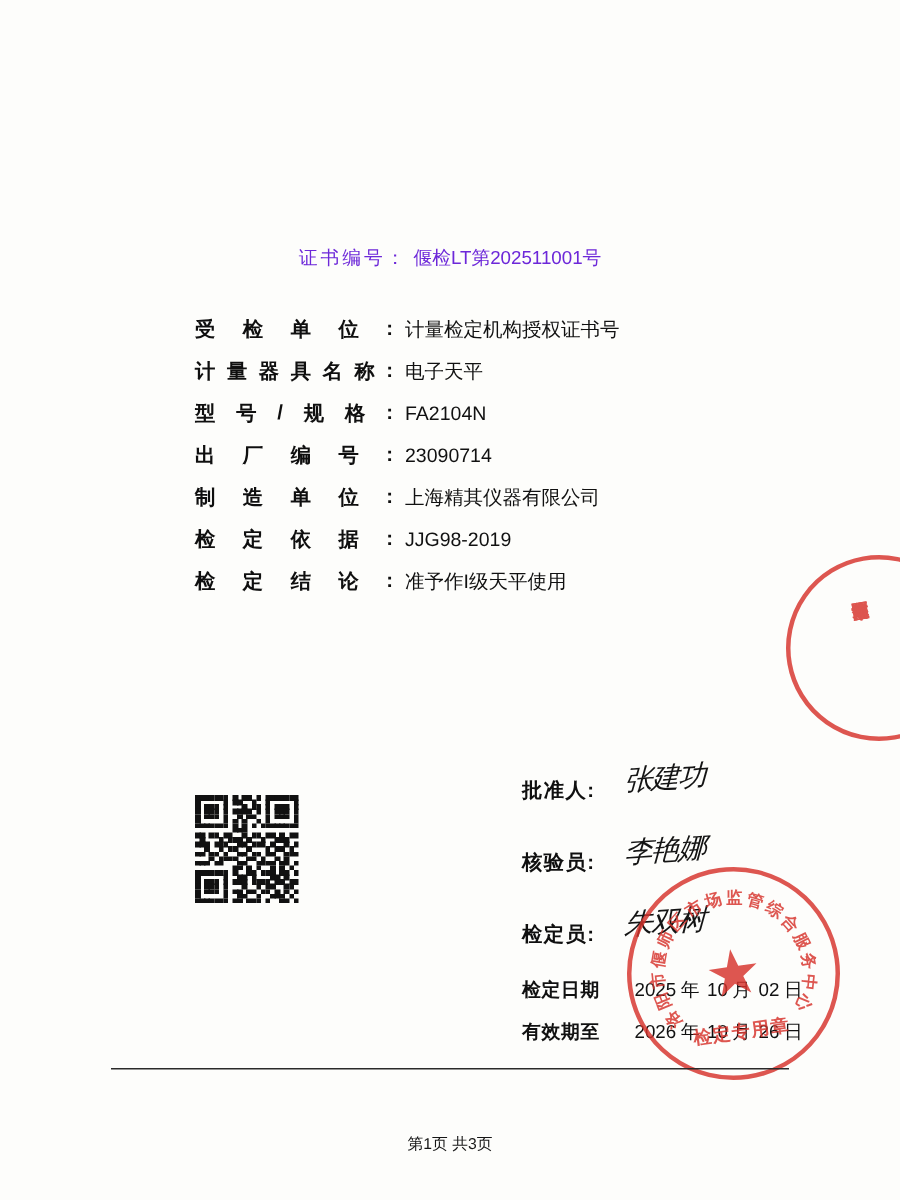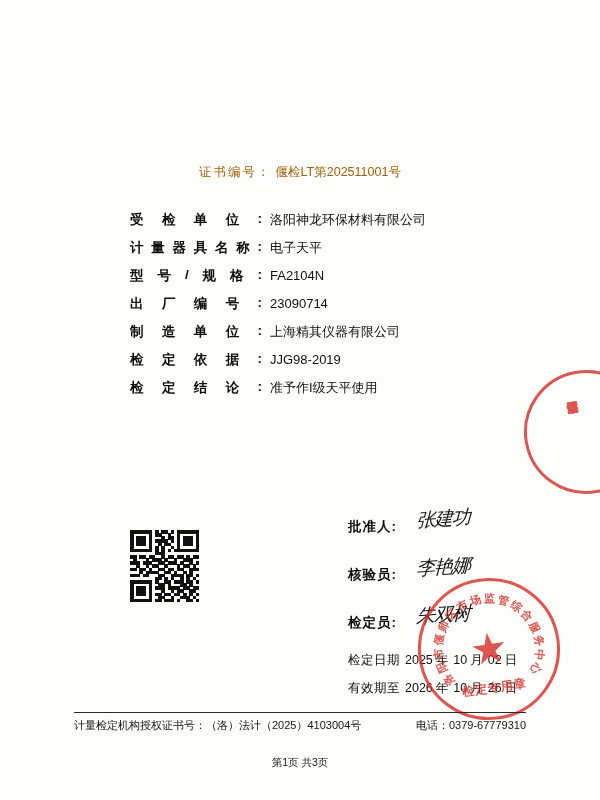--- a/index.html
+++ b/index.html
@@ -57,7 +57,7 @@
     width: 600px;
     text-align: center;
     font-size: 12.5px;
-    color: #a16207;
+    color: #6d28d9;
   }
   .cert-no-row .lbl {
     letter-spacing: 2px;

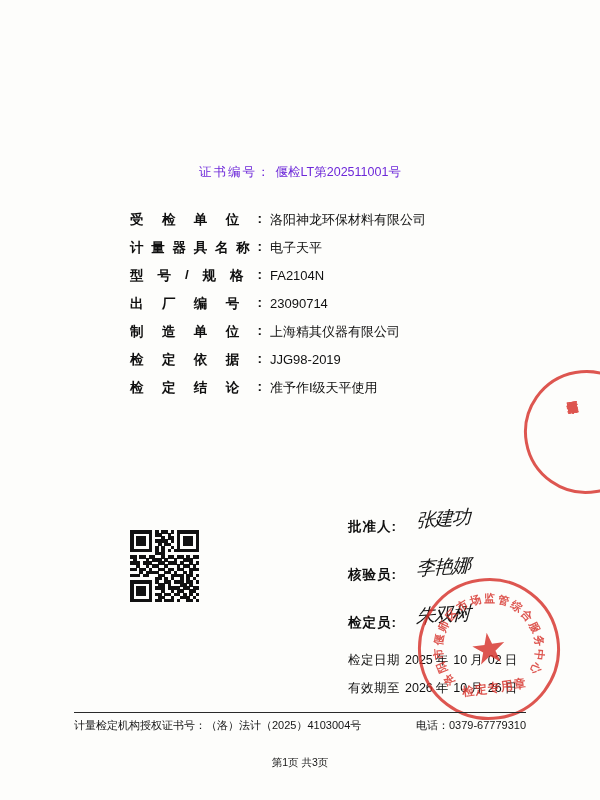--- a/index.html
+++ b/index.html
@@ -287,7 +287,7 @@
           <span class="ch">位</span>
           <span class="ch">:</span>
       </div>
-      <div class="field-value">洛阳神龙环保材料有限公司</div>
+      <div class="field-value">计量检定机构授权证书号</div>
     </div>
     <div class="field-row">
       <div class="field-label">

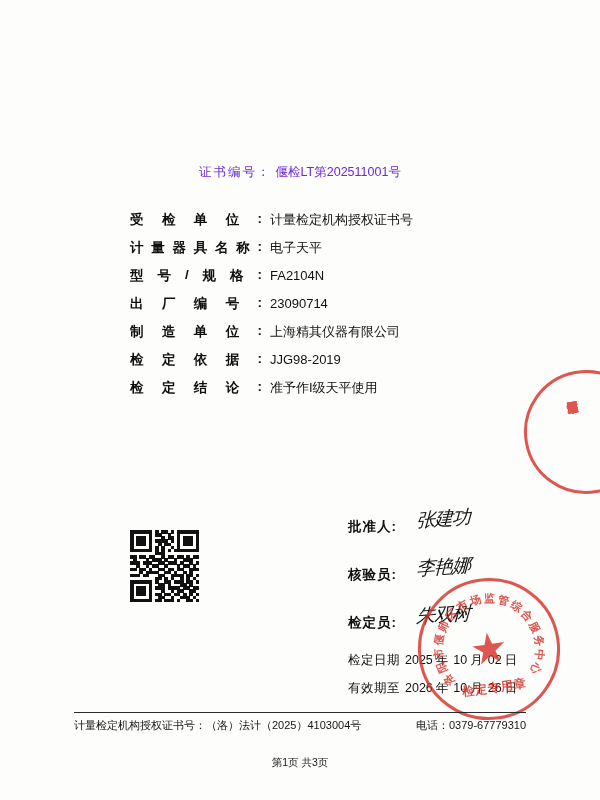--- a/index.html
+++ b/index.html
@@ -156,9 +156,9 @@
     white-space: nowrap;
   }
   .date-label {
-    font-weight: normal;
+    font-weight: bold;
     letter-spacing: 0.5px;
-    margin-right: 2px;
+    margin-right: 20px;
   }
   .date-num { margin: 0 3px; }
   .date-unit { margin-right: 2px; }

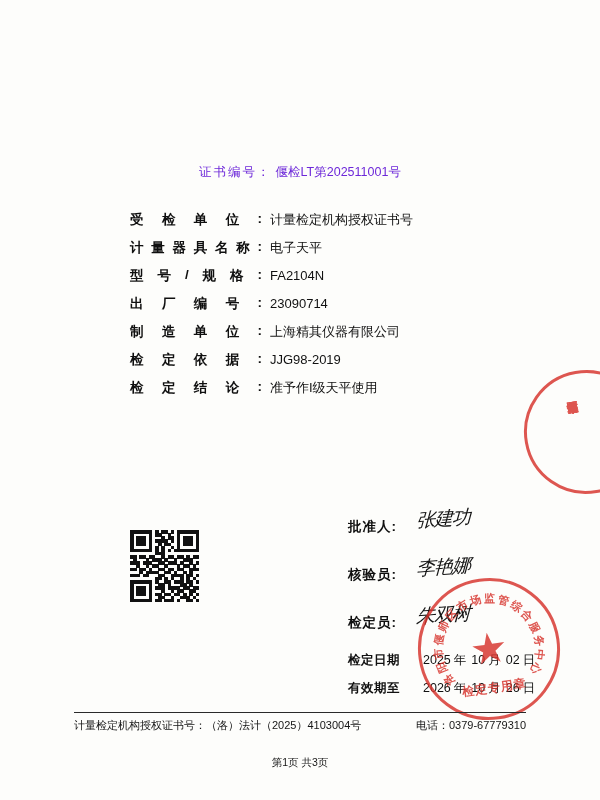--- a/index.html
+++ b/index.html
@@ -700,10 +700,6 @@
 
   <div class="footer-sep"></div>
   <div class="footer">
-    <div class="footer-row">
-      <span class="footer-left">计量检定机构授权证书号：（洛）法计（2025）4103004号</span>
-      <span class="footer-right">电话：0379-67779310</span>
-    </div>
   </div>
   <div class="page-no">第1页  共3页</div>
 

